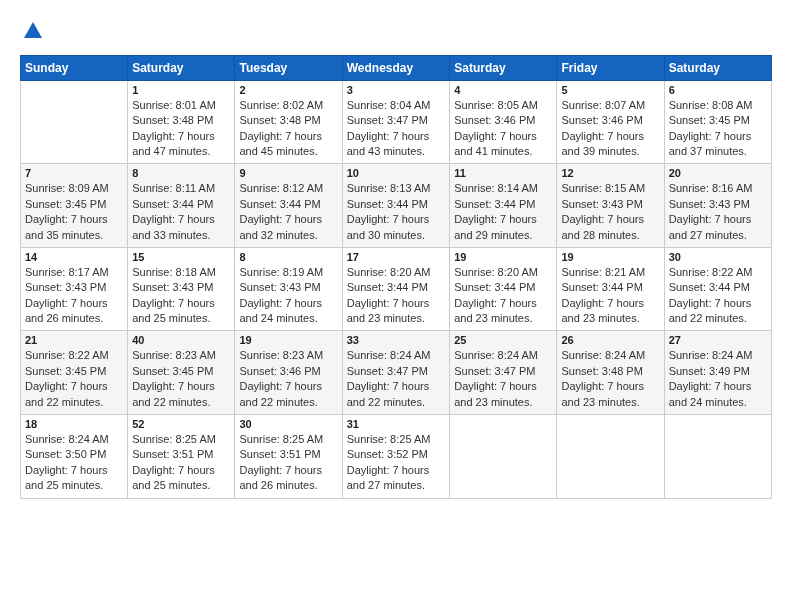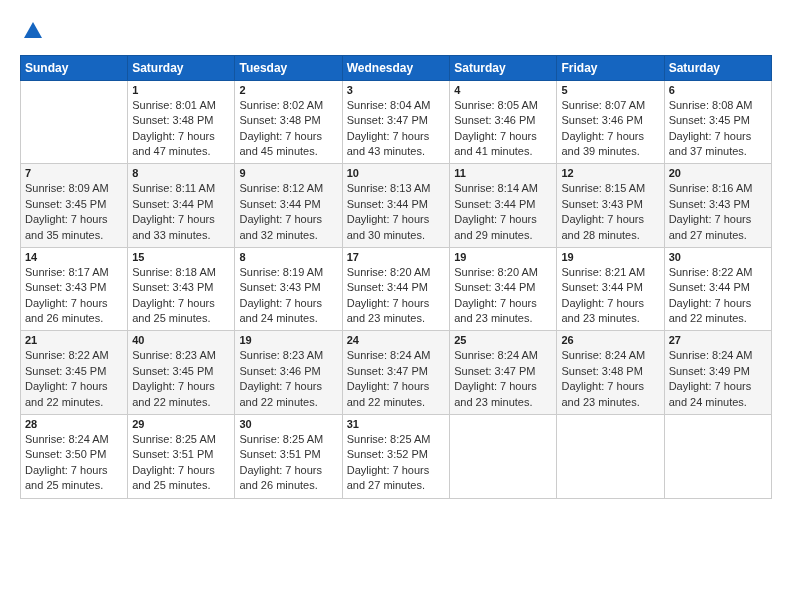--- a/index.html
+++ b/index.html
@@ -233,7 +233,7 @@
             <div class="day-info">Sunrise: 8:23 AM<br>Sunset: 3:46 PM<br>Daylight: 7 hours and 22 minutes.</div>
           </td>
           <td>
-            <span class="day-number">24</span>
+            <span class="day-number">33</span>
             <div class="day-info">Sunrise: 8:24 AM<br>Sunset: 3:47 PM<br>Daylight: 7 hours and 22 minutes.</div>
           </td>
           <td>

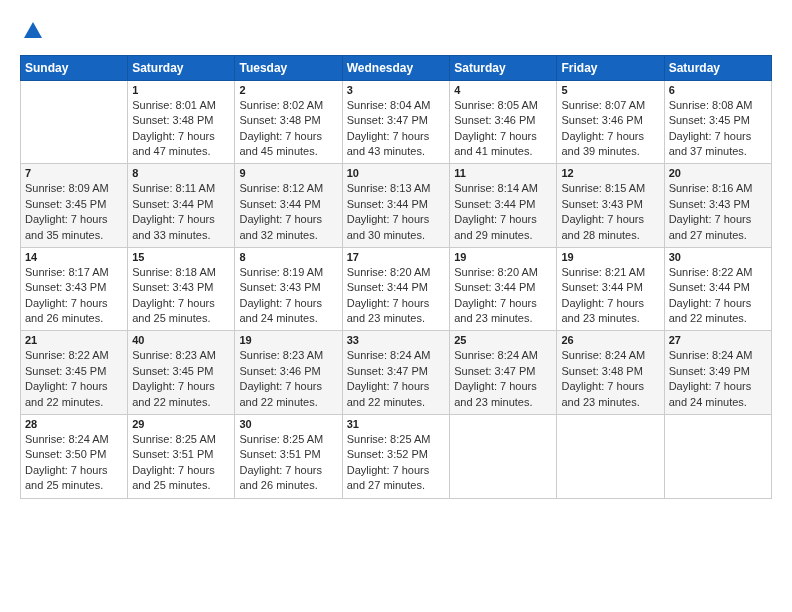--- a/index.html
+++ b/index.html
@@ -251,7 +251,7 @@
         </tr>
         <tr>
           <td>
-            <span class="day-number">28</span>
+            <span class="day-number">18</span>
             <div class="day-info">Sunrise: 8:24 AM<br>Sunset: 3:50 PM<br>Daylight: 7 hours and 25 minutes.</div>
           </td>
           <td>

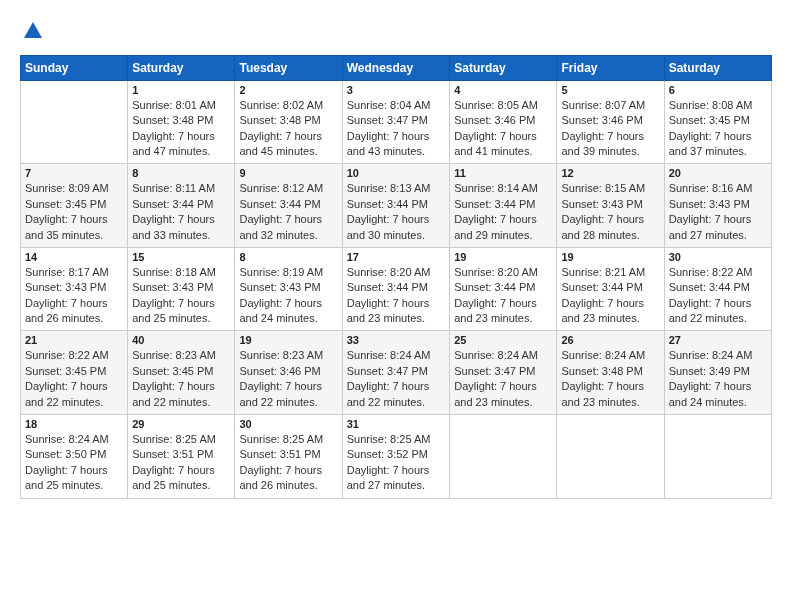--- a/index.html
+++ b/index.html
@@ -255,7 +255,7 @@
             <div class="day-info">Sunrise: 8:24 AM<br>Sunset: 3:50 PM<br>Daylight: 7 hours and 25 minutes.</div>
           </td>
           <td>
-            <span class="day-number">29</span>
+            <span class="day-number">52</span>
             <div class="day-info">Sunrise: 8:25 AM<br>Sunset: 3:51 PM<br>Daylight: 7 hours and 25 minutes.</div>
           </td>
           <td>

